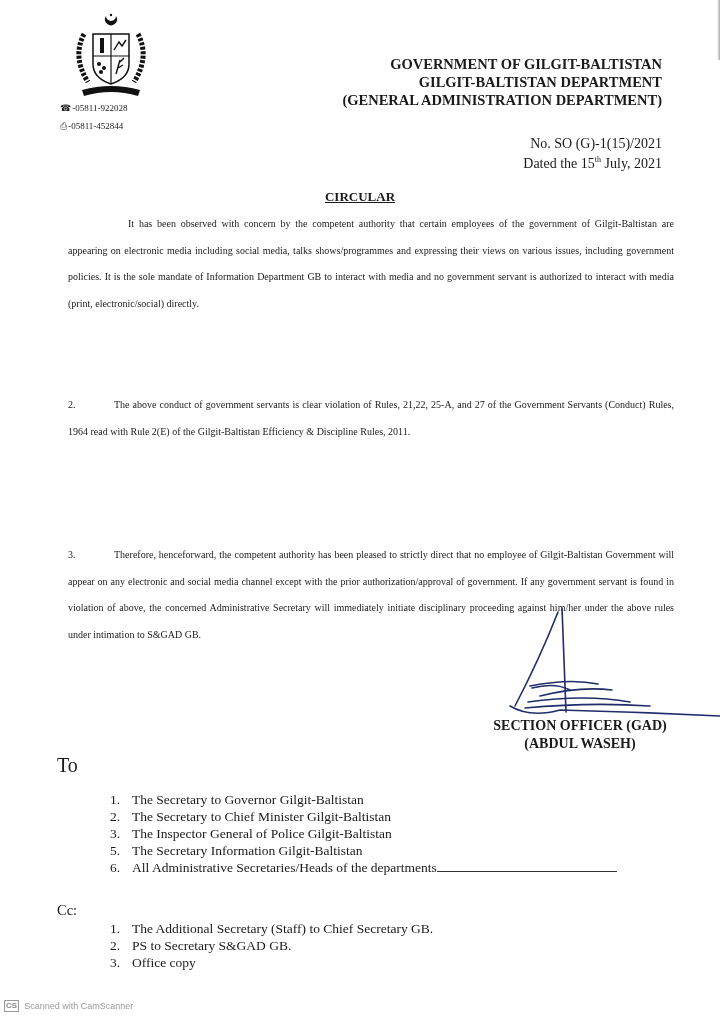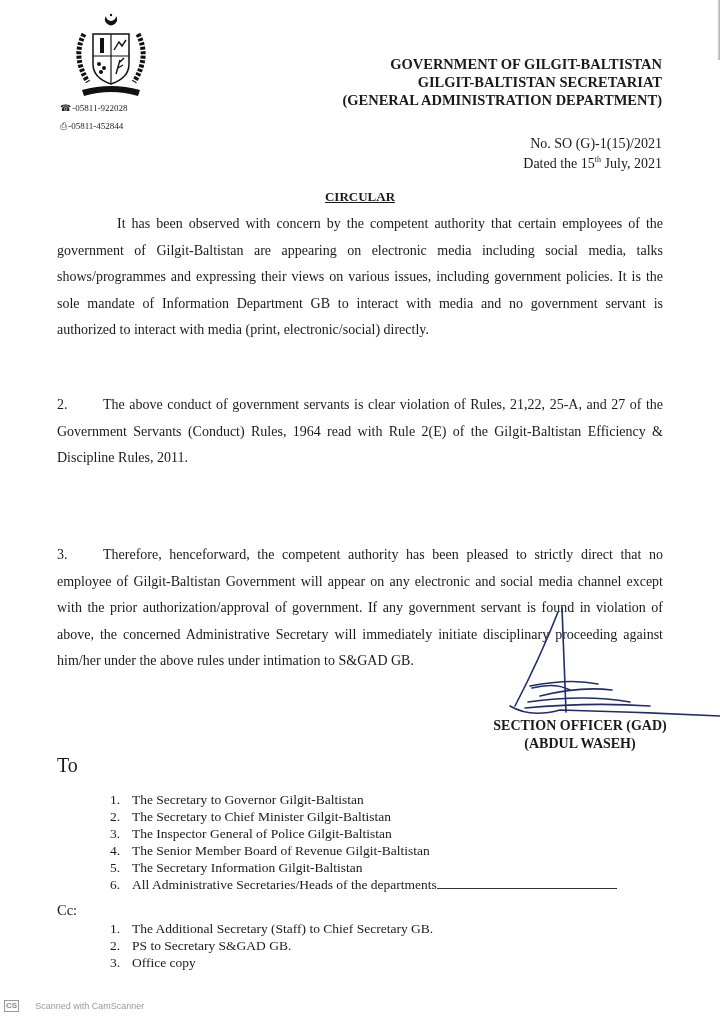--- a/index.html
+++ b/index.html
@@ -63,7 +63,7 @@
 
 <div class="abs header">
   <div>GOVERNMENT OF GILGIT-BALTISTAN</div>
-  <div>GILGIT-BALTISTAN SECRETARIAT</div>
+  <div>GILGIT-BALTISTAN DEPARTMENT</div>
   <div>(GENERAL ADMINISTRATION DEPARTMENT)</div>
 </div>
 

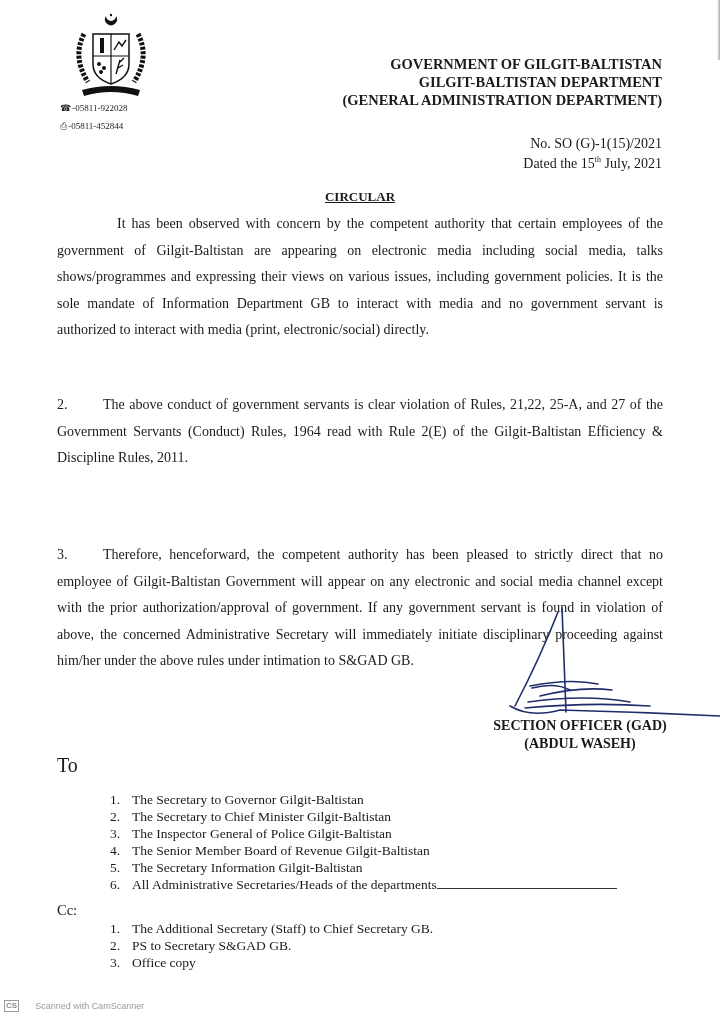--- a/index.html
+++ b/index.html
@@ -13,7 +13,7 @@
   .refno { right:58px; top:136px; text-align:right; font-size:14px; line-height:16px; }
   .refno sup { font-size:8px; }
   .title { left:0; right:0; top:189px; text-align:center; font-weight:bold; font-size:13px; text-decoration:underline; }
-  .para { left:57px; width:606px; font-size:14px; line-height:26.5px; text-align:justify; }
+  .para { left:68px; width:606px; font-size:10px; line-height:26.5px; text-align:justify; }
   .para .ind { display:inline-block; width:60px; }
   .para .num { display:inline-block; width:46px; }
   .sig-block { right:40px; top:717px; text-align:center; font-weight:bold; font-size:14px; line-height:18px; width:200px; }

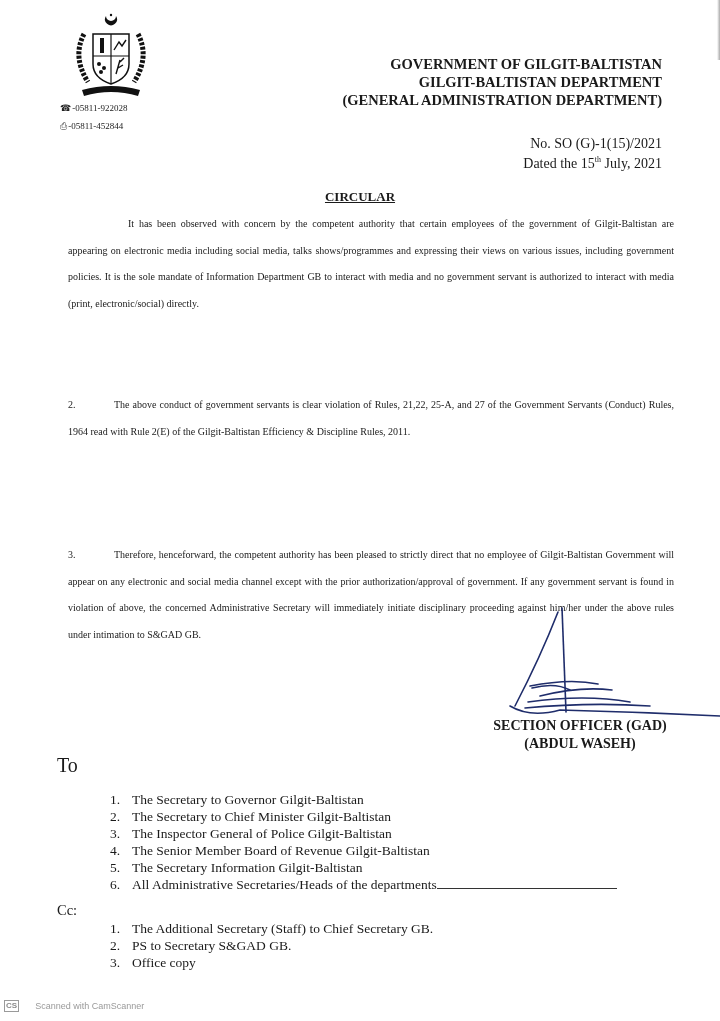--- a/index.html
+++ b/index.html
@@ -108,7 +108,6 @@
   <li><span class="n">1.</span><span>The Secretary to Governor Gilgit-Baltistan</span></li>
   <li><span class="n">2.</span><span>The Secretary to Chief Minister Gilgit-Baltistan</span></li>
   <li><span class="n">3.</span><span>The Inspector General of Police Gilgit-Baltistan</span></li>
-  <li><span class="n">4.</span><span>The Senior Member Board of Revenue Gilgit-Baltistan</span></li>
   <li><span class="n">5.</span><span>The Secretary Information Gilgit-Baltistan</span></li>
   <li><span class="n">6.</span><span>All Administrative Secretaries/Heads of the departments</span><span class="blank-line"></span></li>
 </ul>

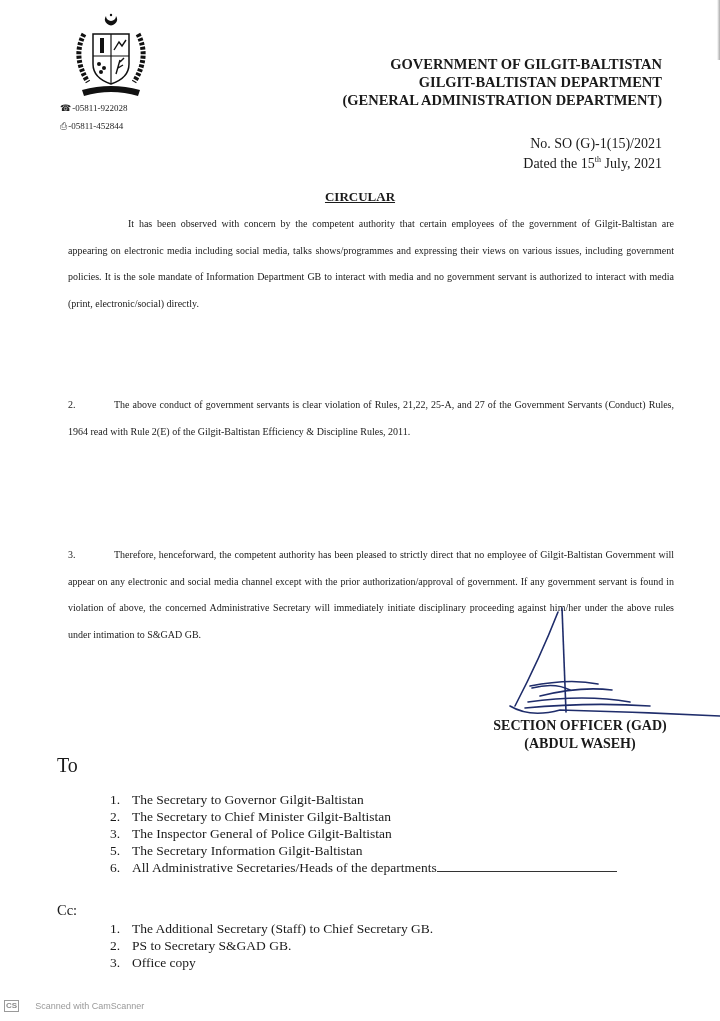--- a/index.html
+++ b/index.html
@@ -24,7 +24,7 @@
   .list .n { display:inline-block; width:22px; }
   .blank-line { display:inline-block; width:180px; border-bottom:1.5px solid #333; height:1px; vertical-align:baseline; }
   .cc { left:57px; top:902px; font-size:14.5px; }
-  .footer { left:4px; top:1000px; font-family:"Liberation Sans", sans-serif; font-size:9px; color:#9a9a9a; display:flex; align-items:center; gap:16px; }
+  .footer { left:4px; top:1000px; font-family:"Liberation Sans", sans-serif; font-size:9px; color:#9a9a9a; display:flex; align-items:center; gap:5px; }
   .cs-badge { border:1px solid #9a9a9a; font-size:8px; padding:0 1px; line-height:10px; color:#8a8a8a; font-weight:bold; }
   .edge-shadow { right:0; top:0; width:3px; height:60px; background:linear-gradient(to right, #fff, #aaa); }
 </style>

